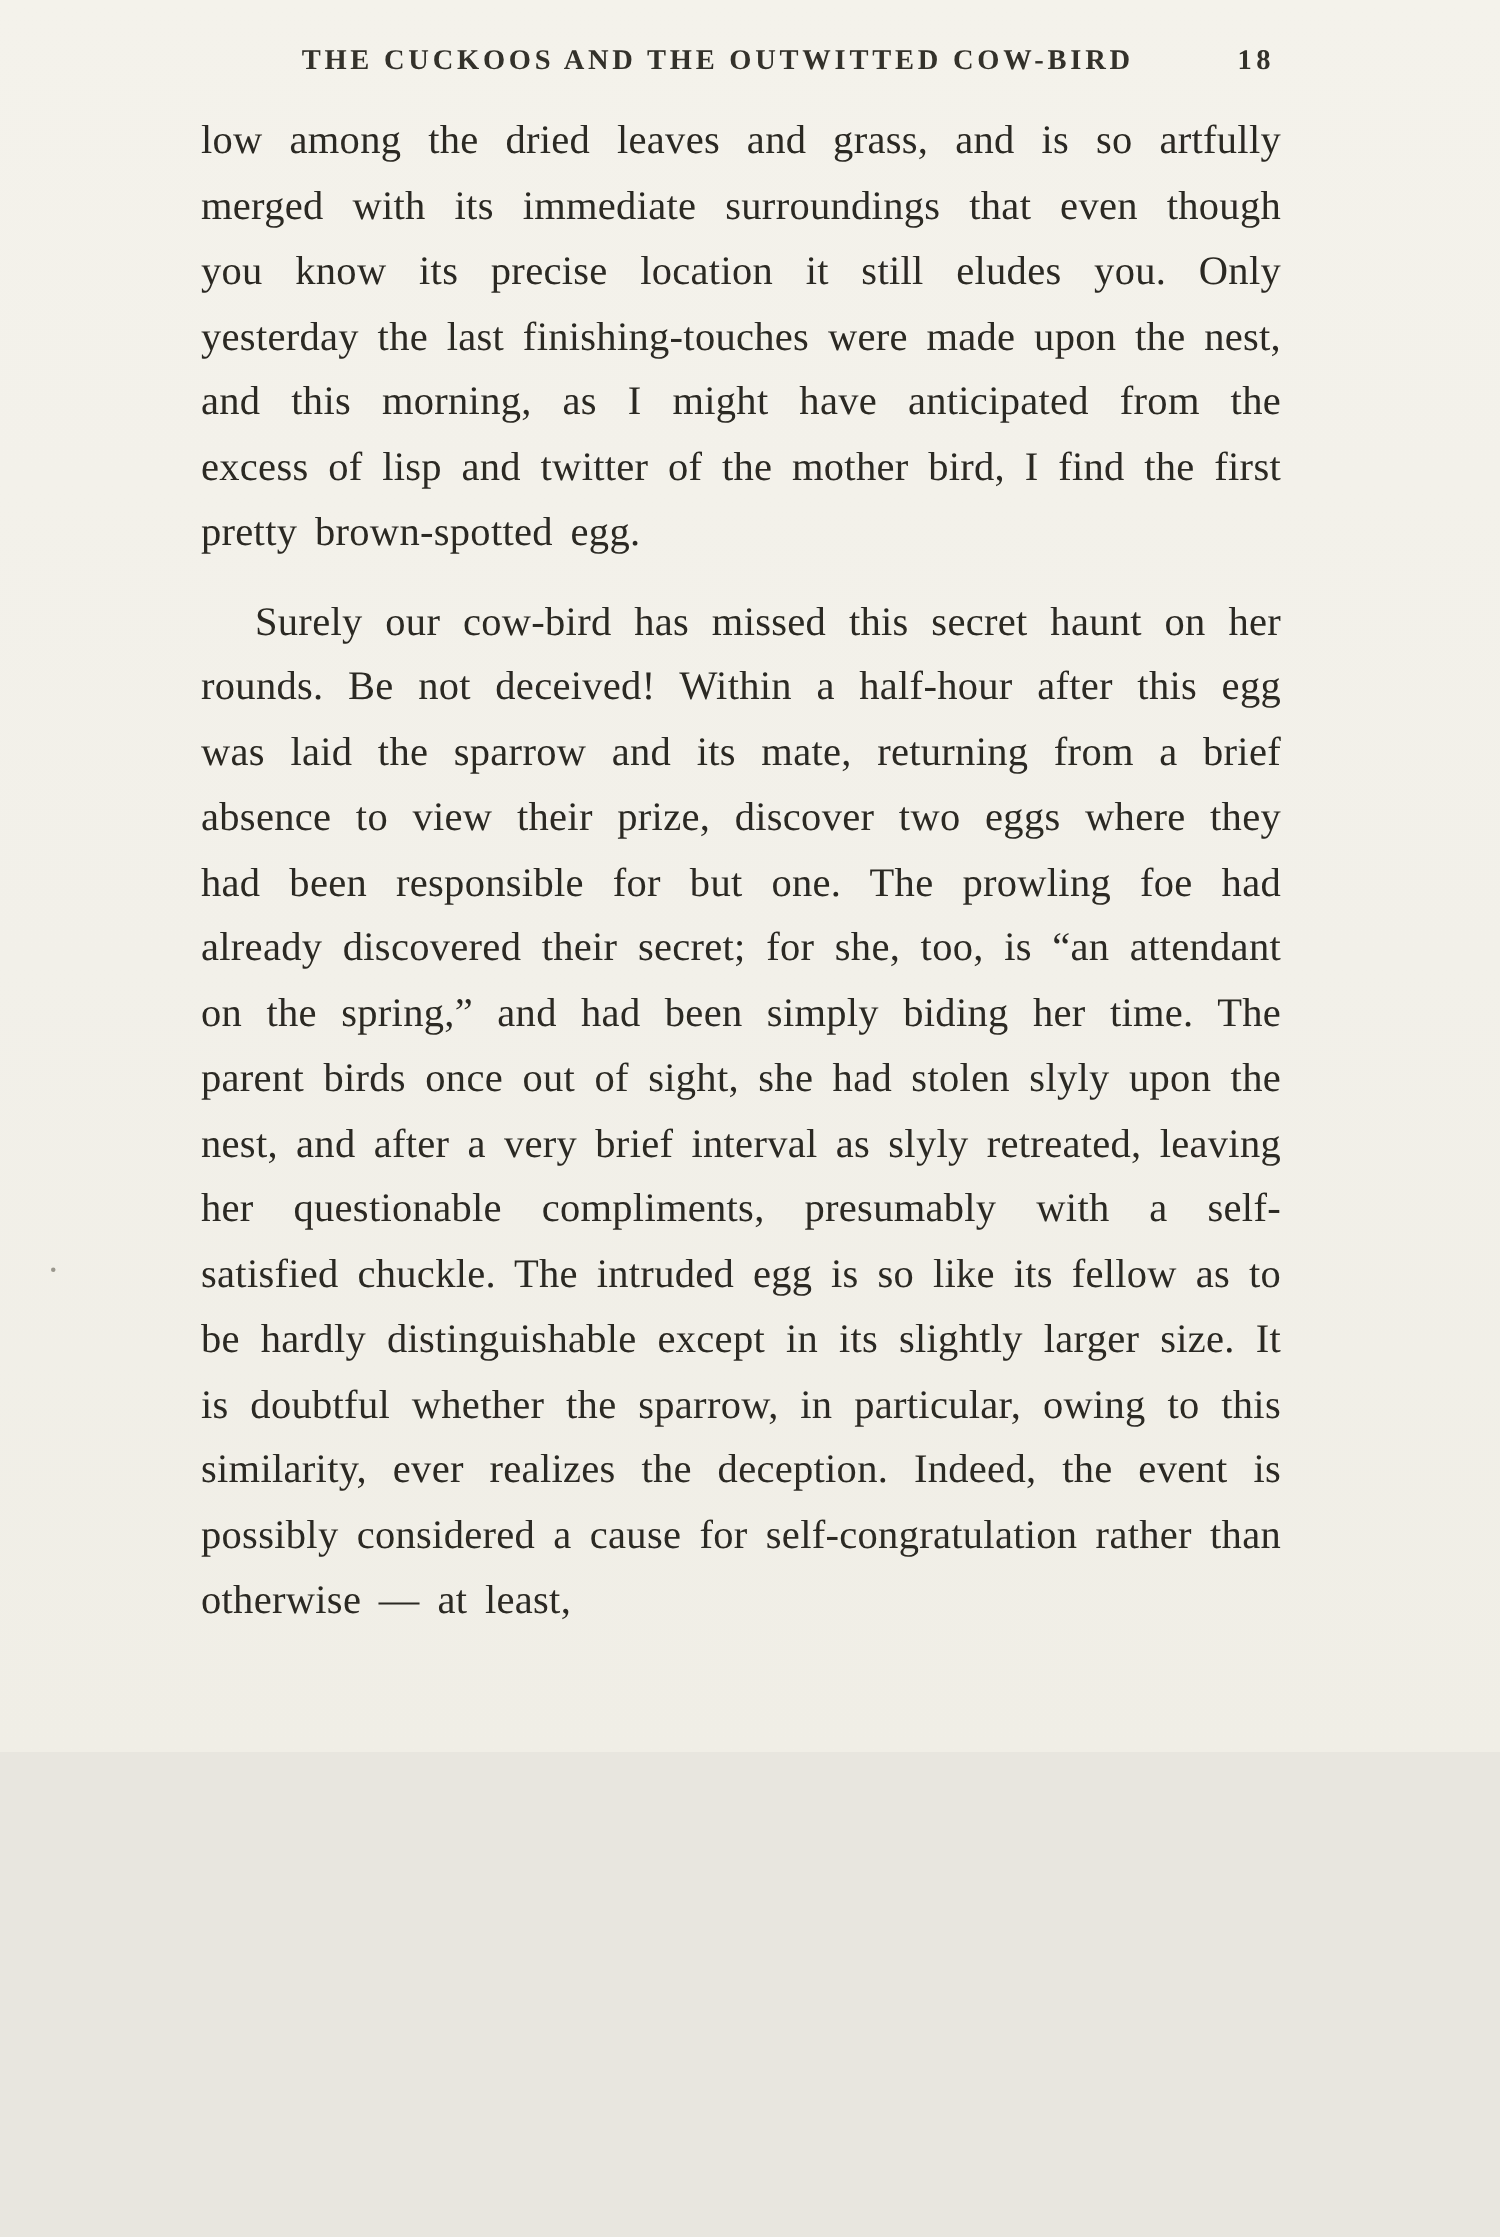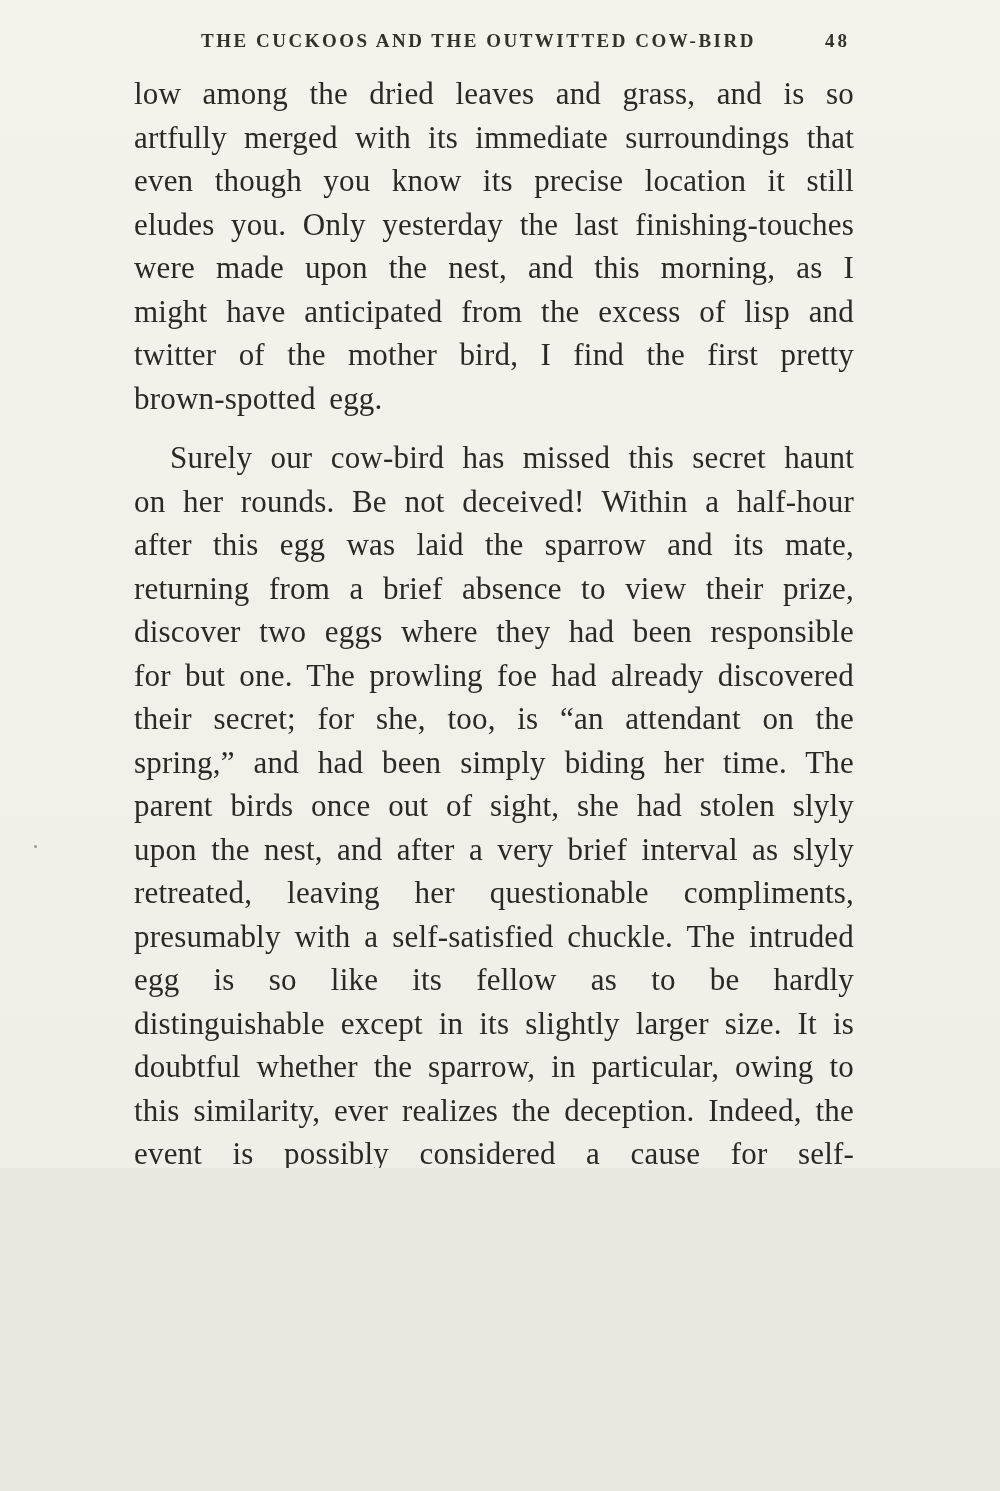--- a/index.html
+++ b/index.html
@@ -71,7 +71,7 @@
 
   <div class="running-head">
     <span class="head-title">THE CUCKOOS AND THE OUTWITTED COW-BIRD</span>
-    <span class="page-number">48</span>
+    <span class="page-number">18</span>
   </div>
 
   <div class="body-text">

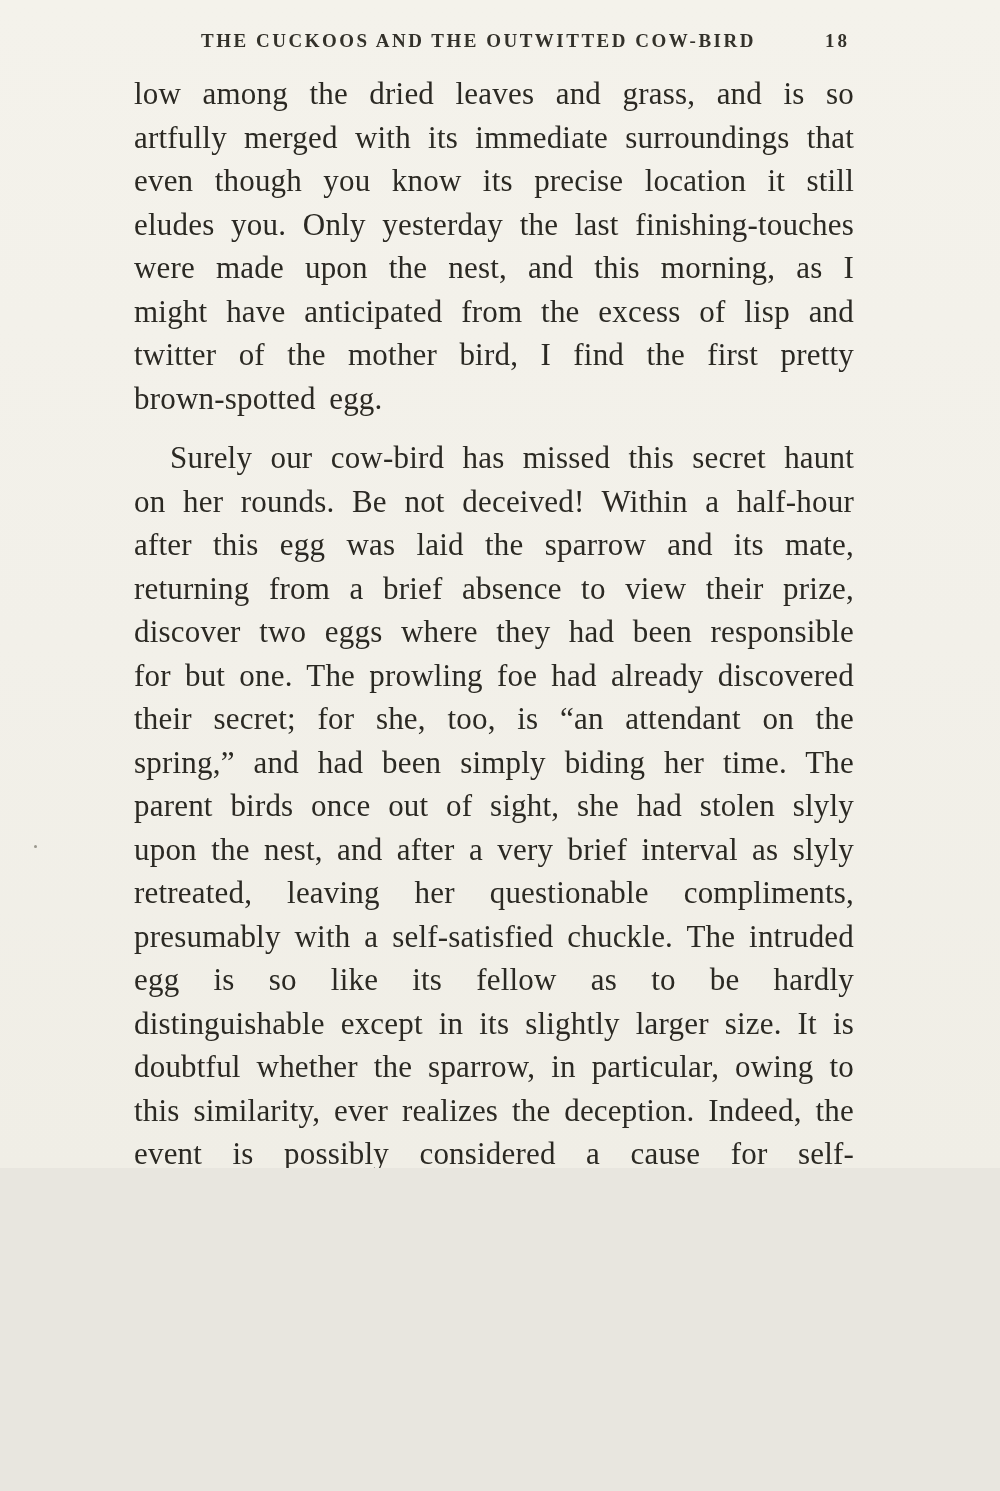--- a/index.html
+++ b/index.html
@@ -42,7 +42,7 @@
   }
   .body-text p {
     margin: 0;
-    font-size: 31px;
+    font-size: 27px;
     line-height: 43.5px;
     text-align: justify;
     word-spacing: 0.18em;

